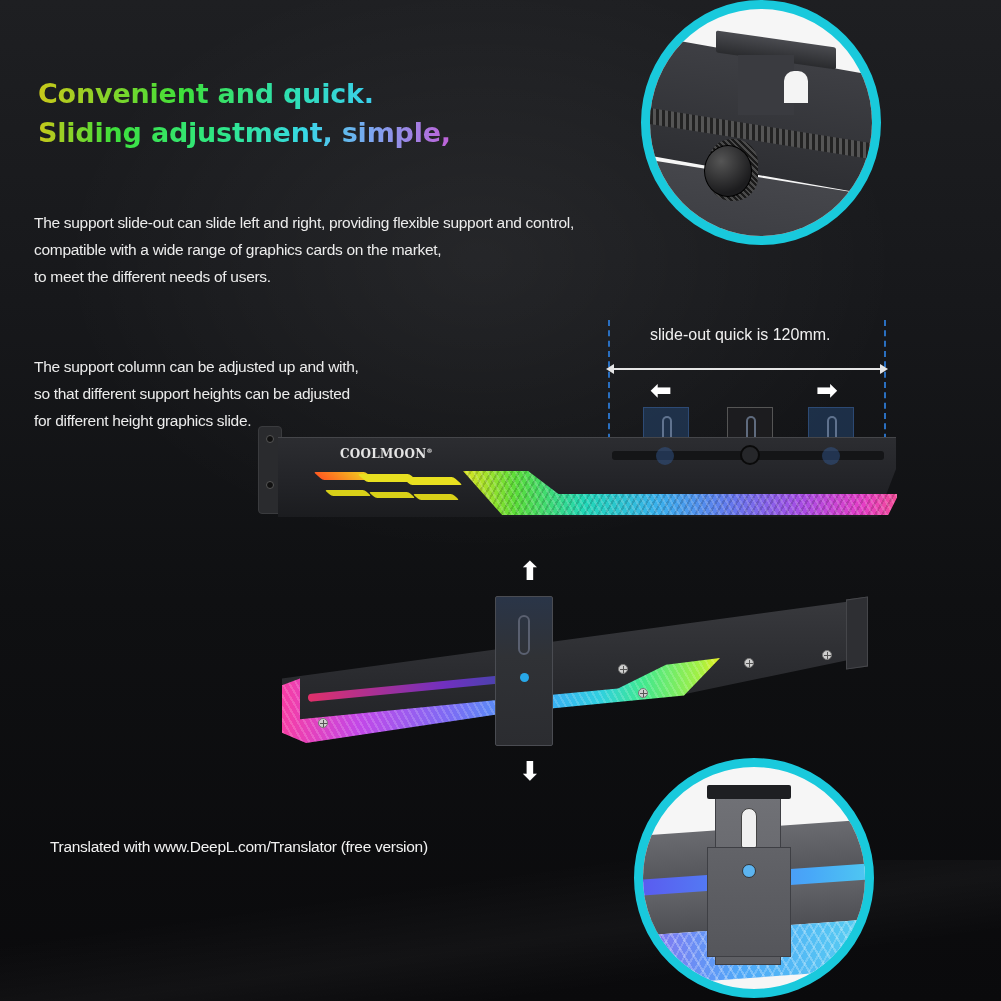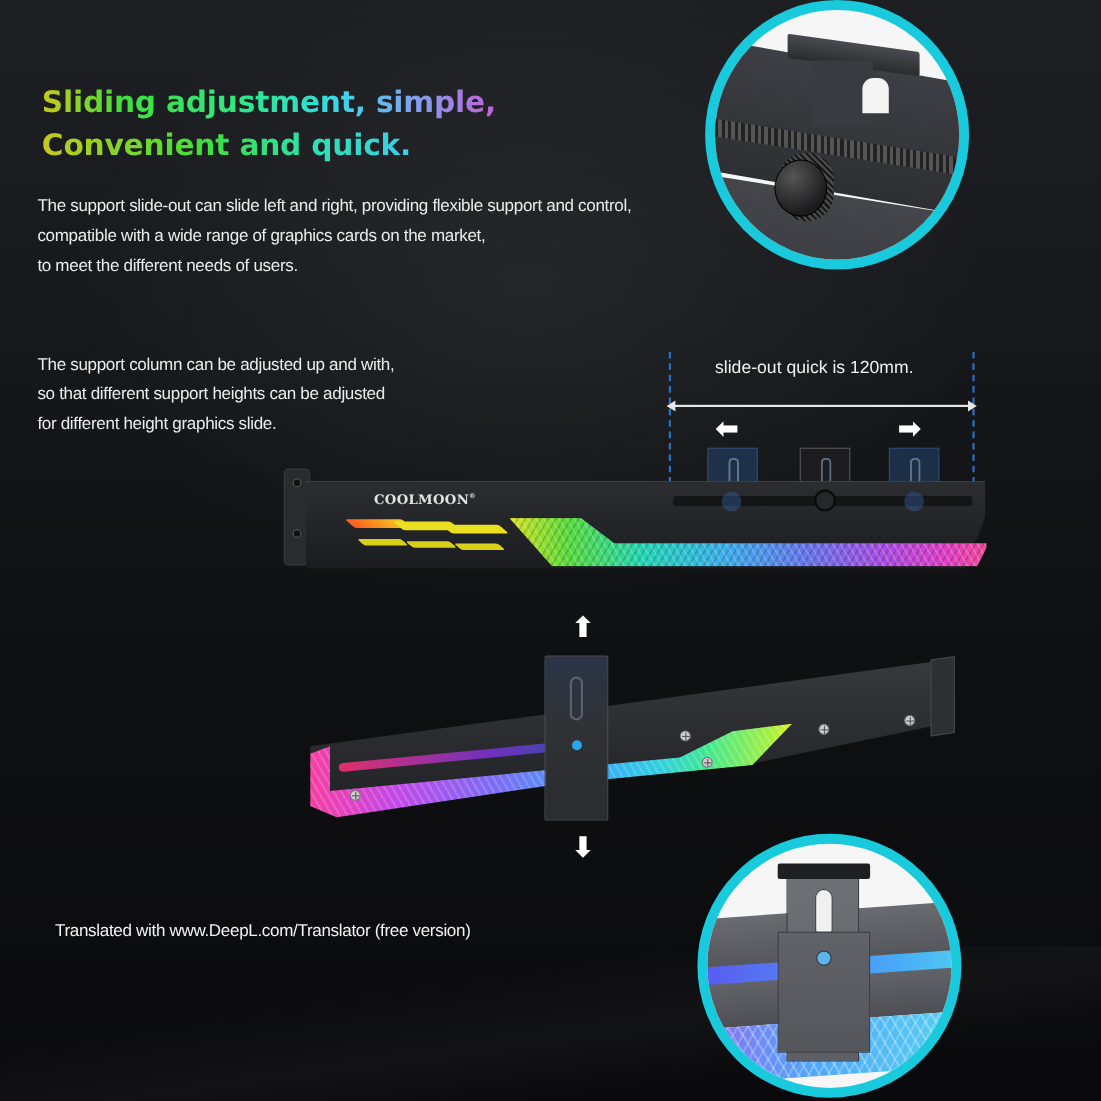--- a/index.html
+++ b/index.html
@@ -147,8 +147,8 @@
   <div class="floor-sheen"></div>
 
   <h1 class="headline">
+    <span class="line grad2">Convenient and quick.</span>
     <span class="line grad1">Sliding adjustment, simple,</span>
-    <span class="line grad2">Convenient and quick.</span>
   </h1>
 
   <div class="para p1">

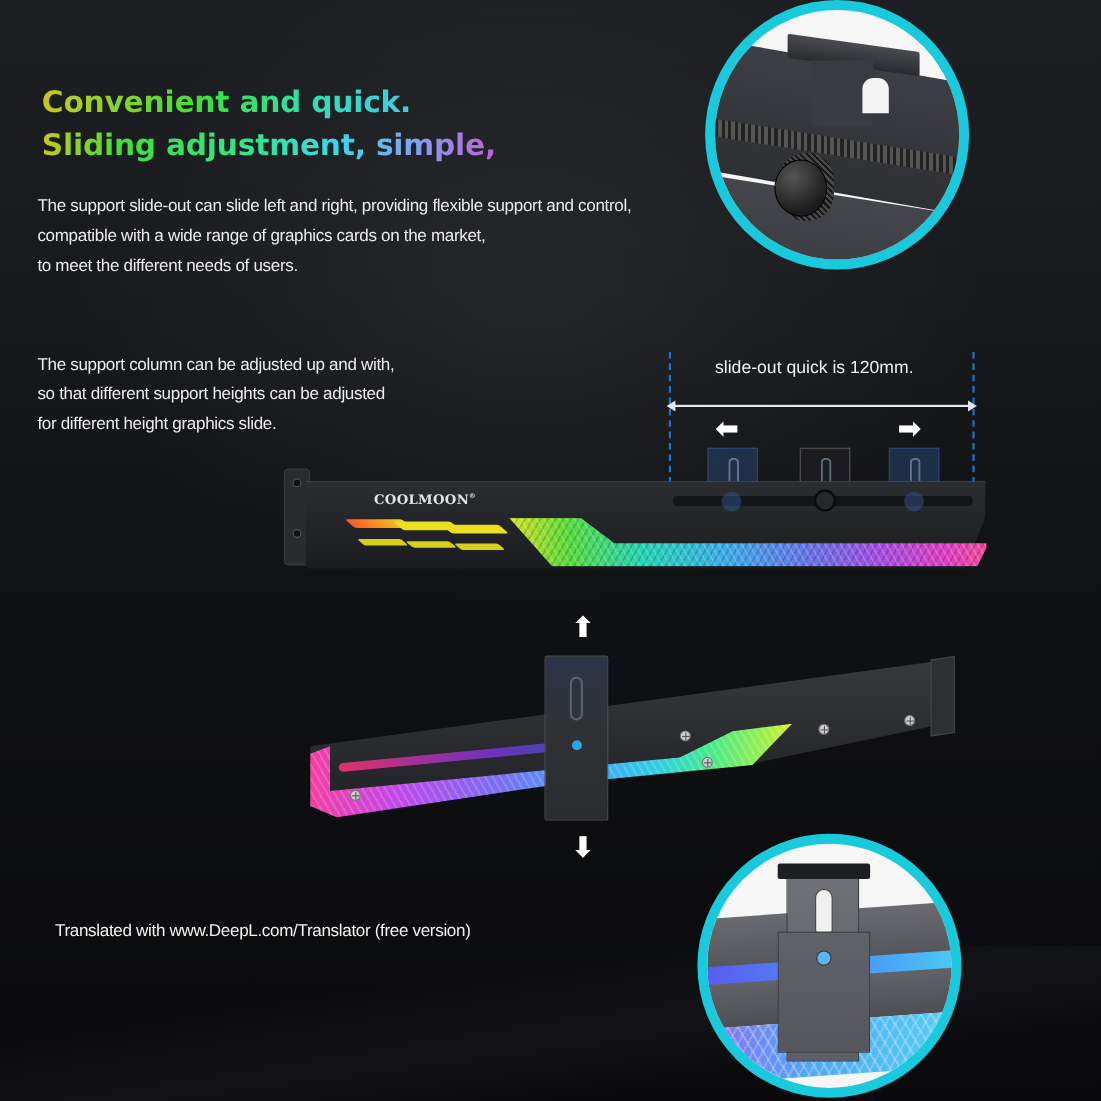--- a/index.html
+++ b/index.html
@@ -28,7 +28,7 @@
     -webkit-background-clip: text; background-clip: text; color: transparent;
   }
 
-  .para { position: absolute; color: #ececec; font-size: 15.5px; line-height: 27px; letter-spacing: -0.3px; font-family: "Liberation Sans", sans-serif; }
+  .para { position: absolute; color: #ececec; font-size: 15.5px; line-height: 27px; letter-spacing: -0.3px; font-family: "Liberation Sans", sans-serif; margin-top: 35px; }
   .para .line { display: block; white-space: nowrap; }
   .p1 { left: 34px; top: 174px; }
   .p2 { left: 34px; top: 318px; }

